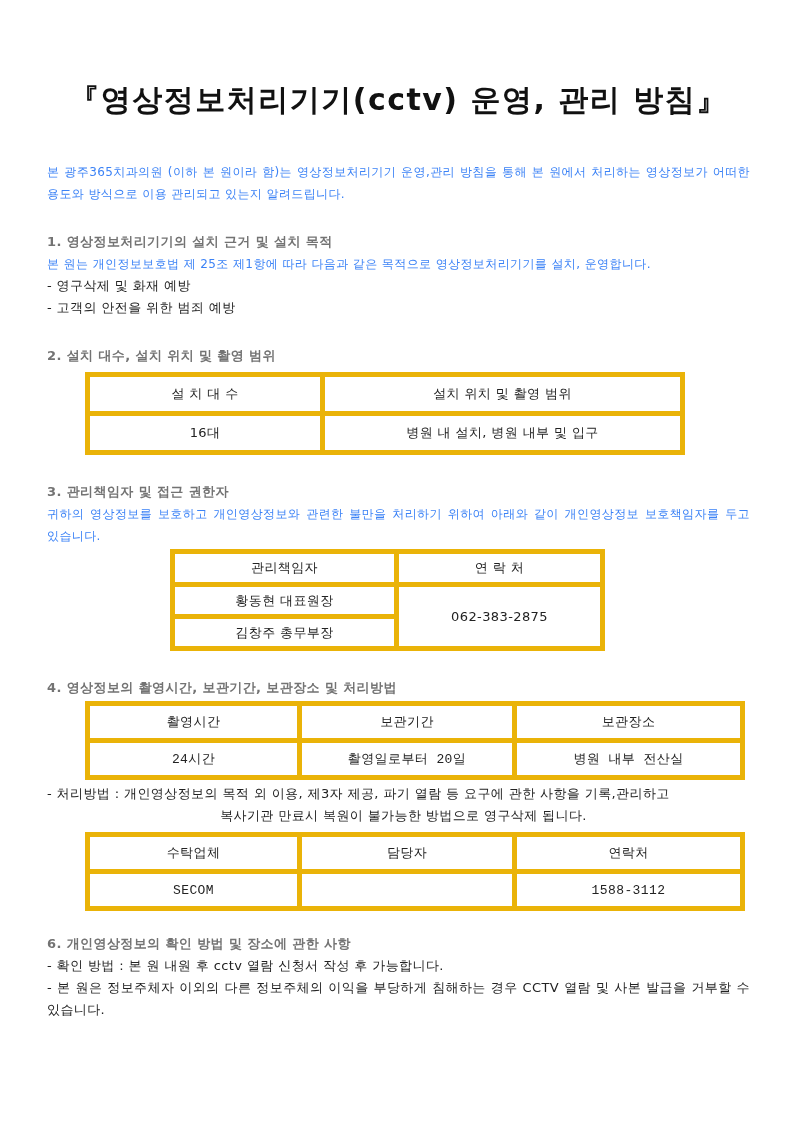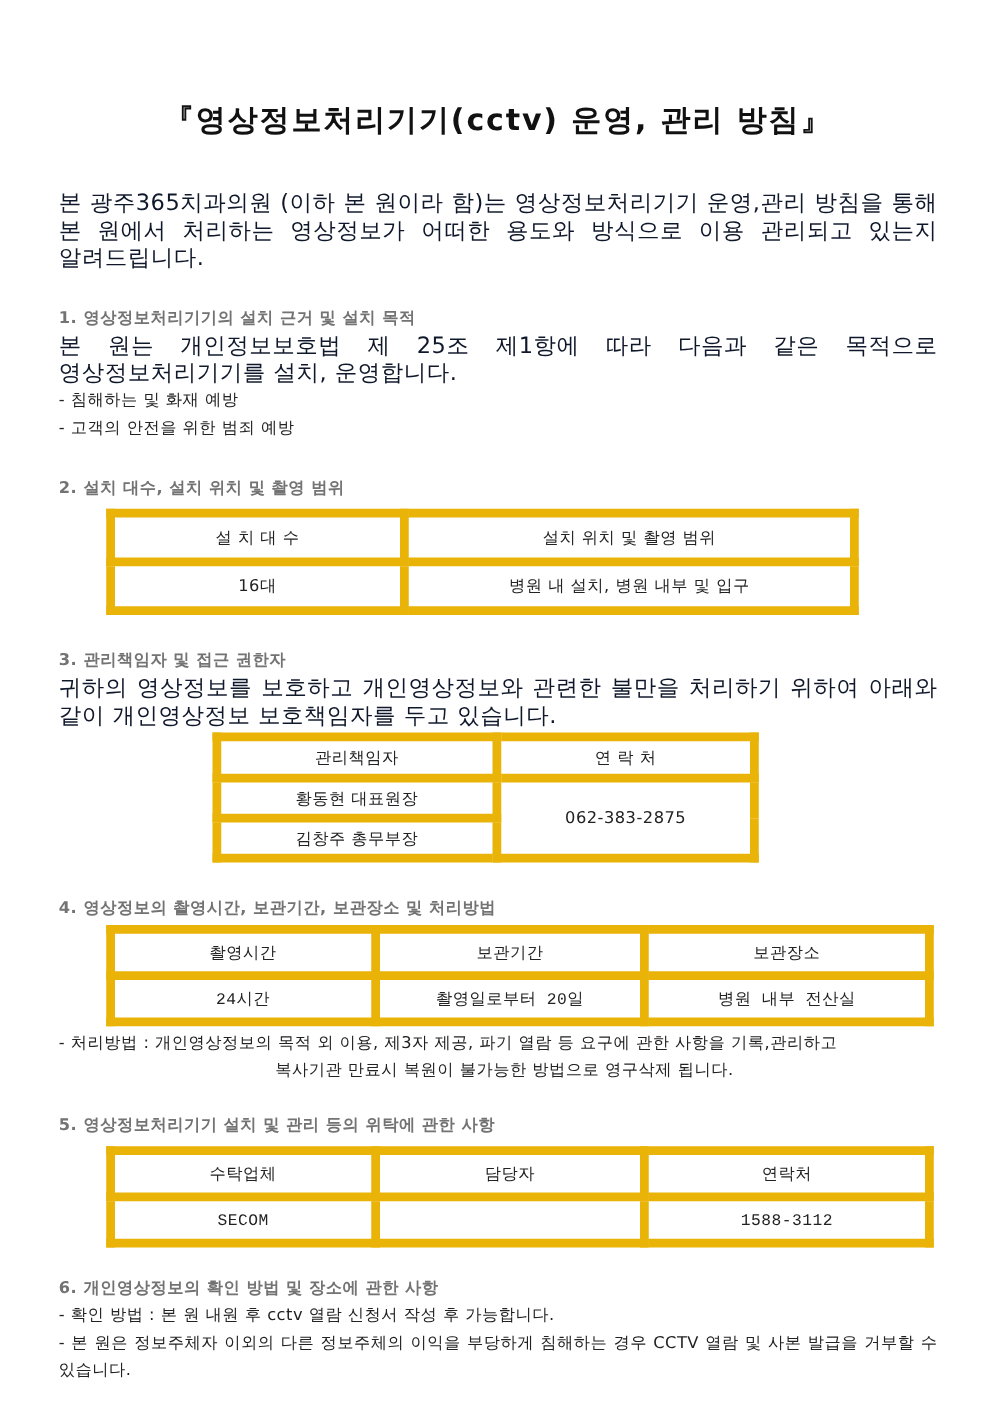--- a/index.html
+++ b/index.html
@@ -20,7 +20,7 @@
   .doc-title {
     margin-top: 80px;
     text-align: center;
-    font-size: 24px;
+    font-size: 30px;
     font-weight: bold;
     letter-spacing: 1.5px;
     color: #111;

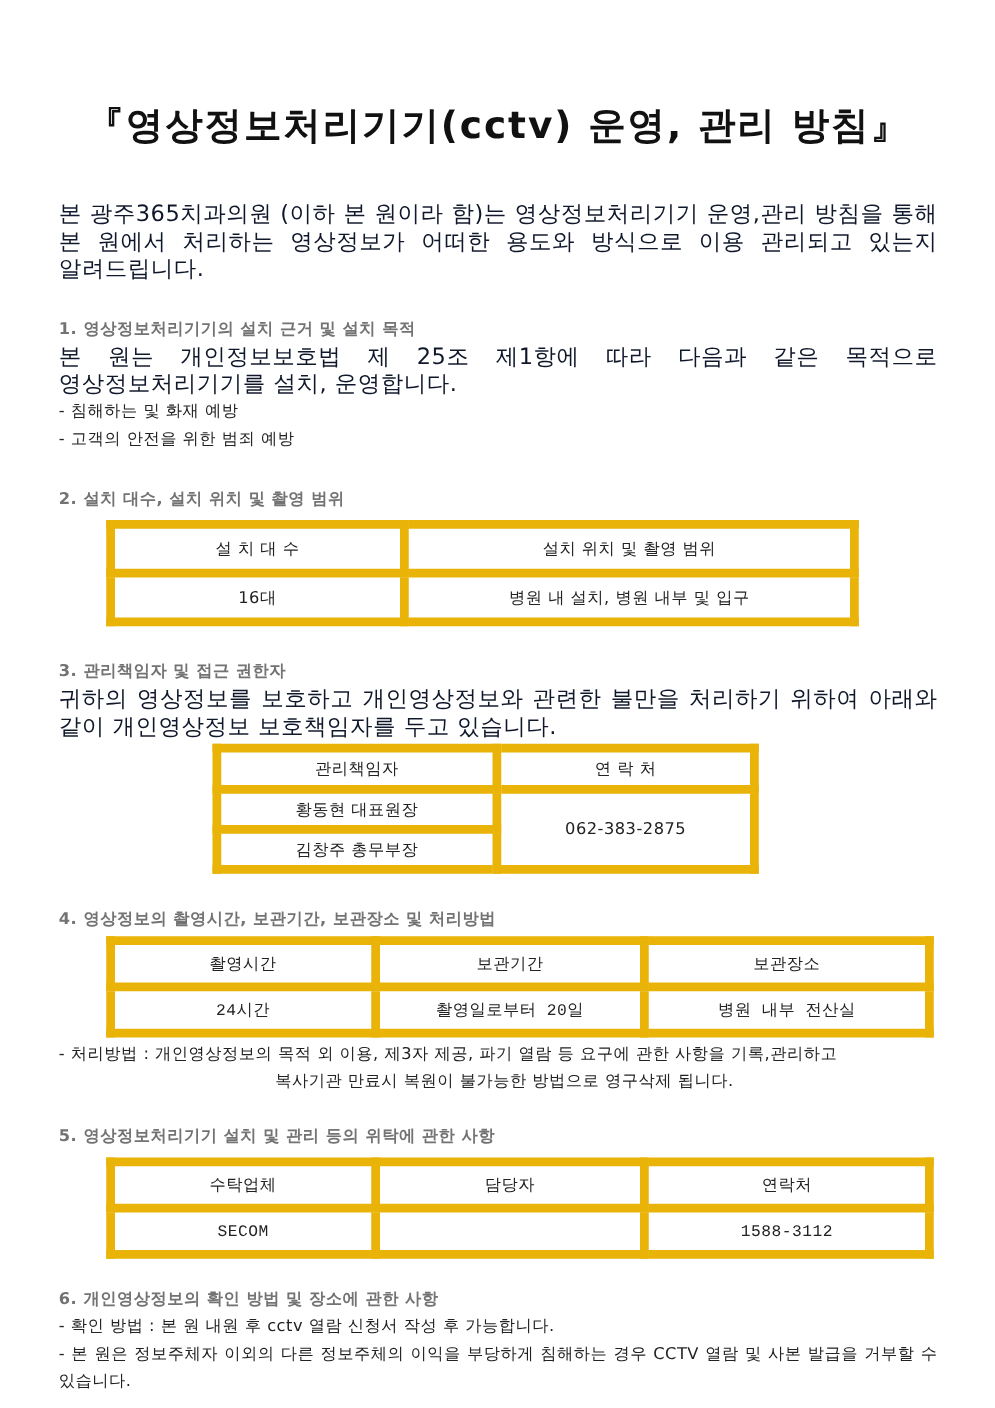--- a/index.html
+++ b/index.html
@@ -27,12 +27,12 @@
     word-break: keep-all;
   }
   .para {
-    font-size: 18px;
+    font-size: 12px;
     line-height: 22px;
     letter-spacing: 0.4px;
     text-align: justify;
     word-break: keep-all;
-    color: #0f172a;
+    color: #3b82f6;
   }
   .intro { margin-top: 40px; }
   .sec-heading {

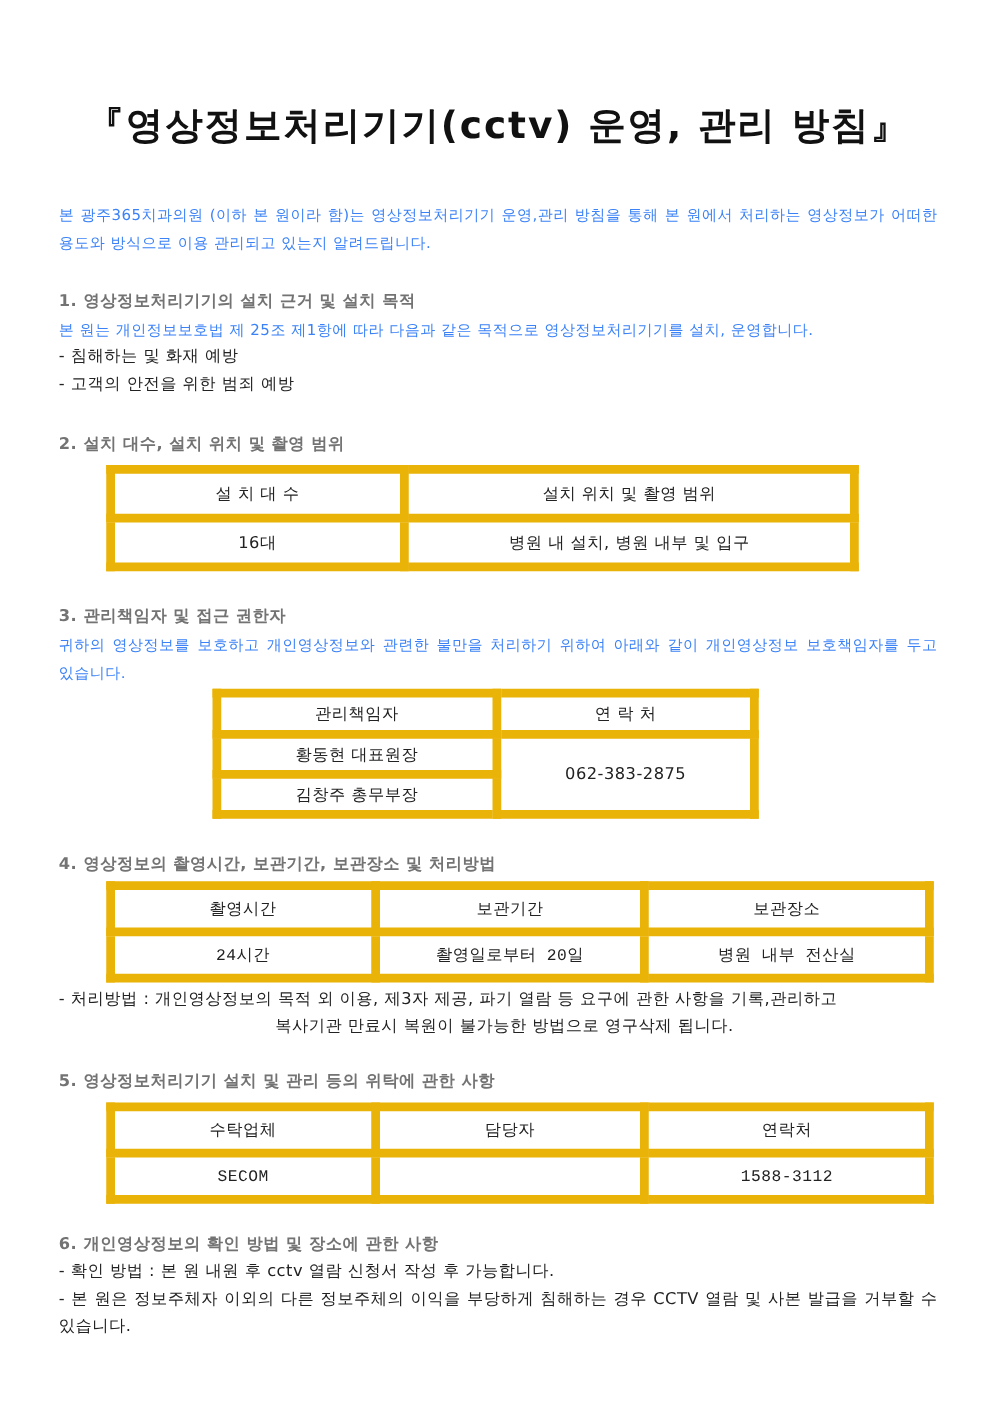--- a/index.html
+++ b/index.html
@@ -99,7 +99,7 @@
   <div>
     <div class="sec-heading mt-sec">1. 영상정보처리기기의 설치 근거 및 설치 목적</div>
     <div class="para">본 원는 개인정보보호법 제 25조 제1항에 따라 다음과 같은 목적으로 영상정보처리기기를 설치, 운영합니다.</div>
-    <div class="bullet-line">- 침해하는 및 화재 예방</div>
+    <div class="bullet-line">- 영구삭제 및 화재 예방</div>
     <div class="bullet-line">- 고객의 안전을 위한 범죄 예방</div>
   </div>
 

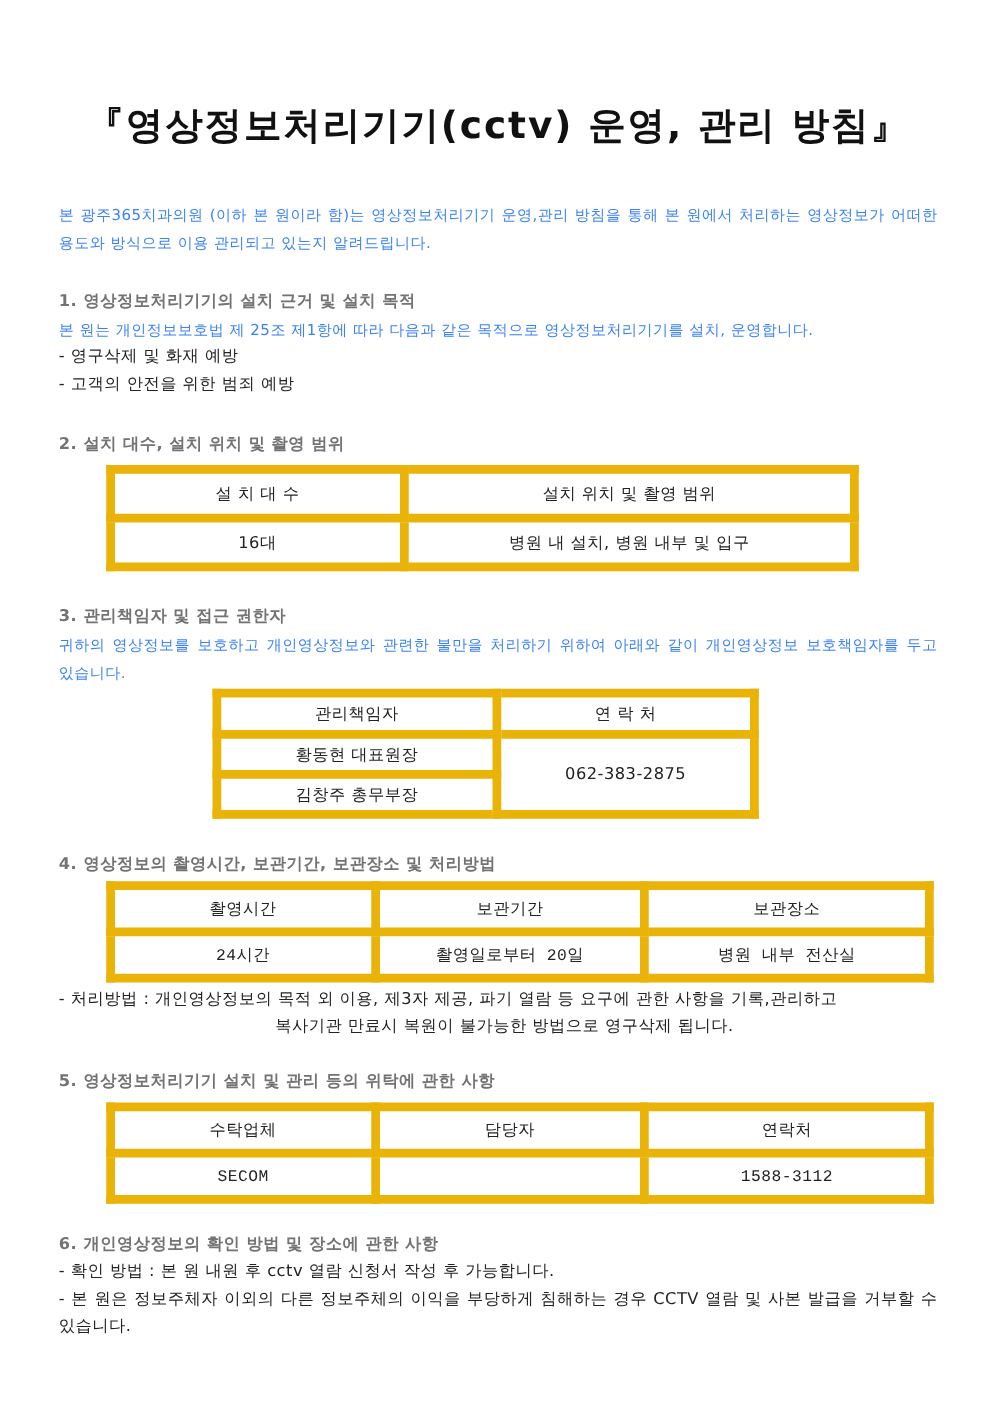--- a/index.html
+++ b/index.html
@@ -58,7 +58,7 @@
     table-layout: fixed;
   }
   td, th {
-    border: 7px solid #eab308;
+    border: 5px solid #eab308;
     font-size: 13px;
     font-weight: normal;
     letter-spacing: 0.4px;

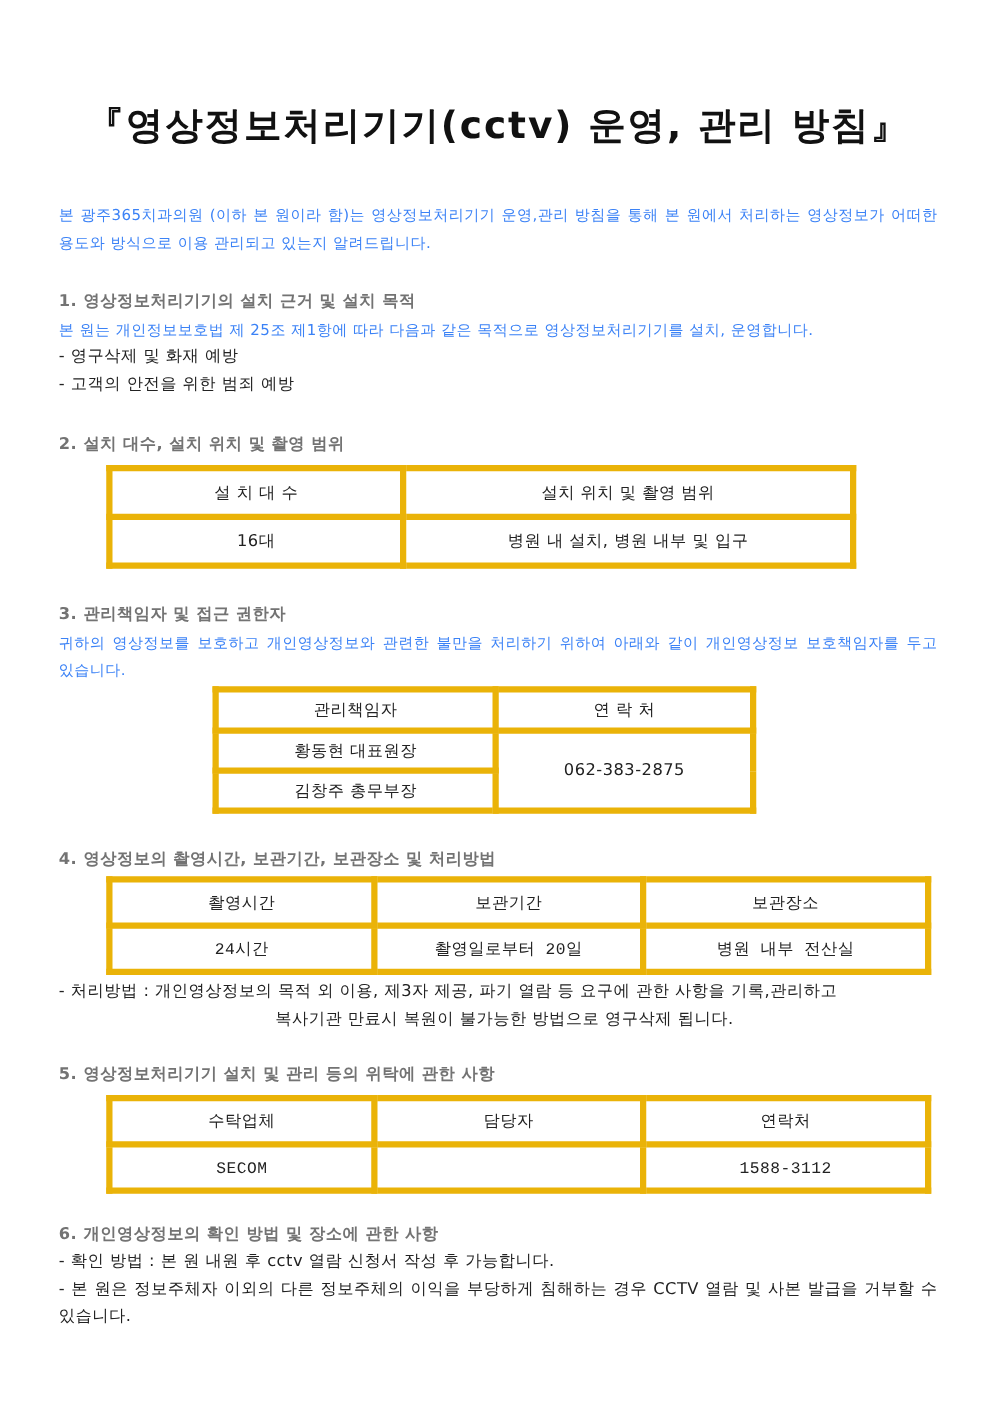--- a/index.html
+++ b/index.html
@@ -160,7 +160,6 @@
   </div>
 
   <div>
-    <div class="sec-heading mt-sec-sm">5. 영상정보처리기기 설치 및 관리 등의 위탁에 관한 사항</div>
     <table class="t3" style="margin-top:5px">
       <tbody>
           <tr>

